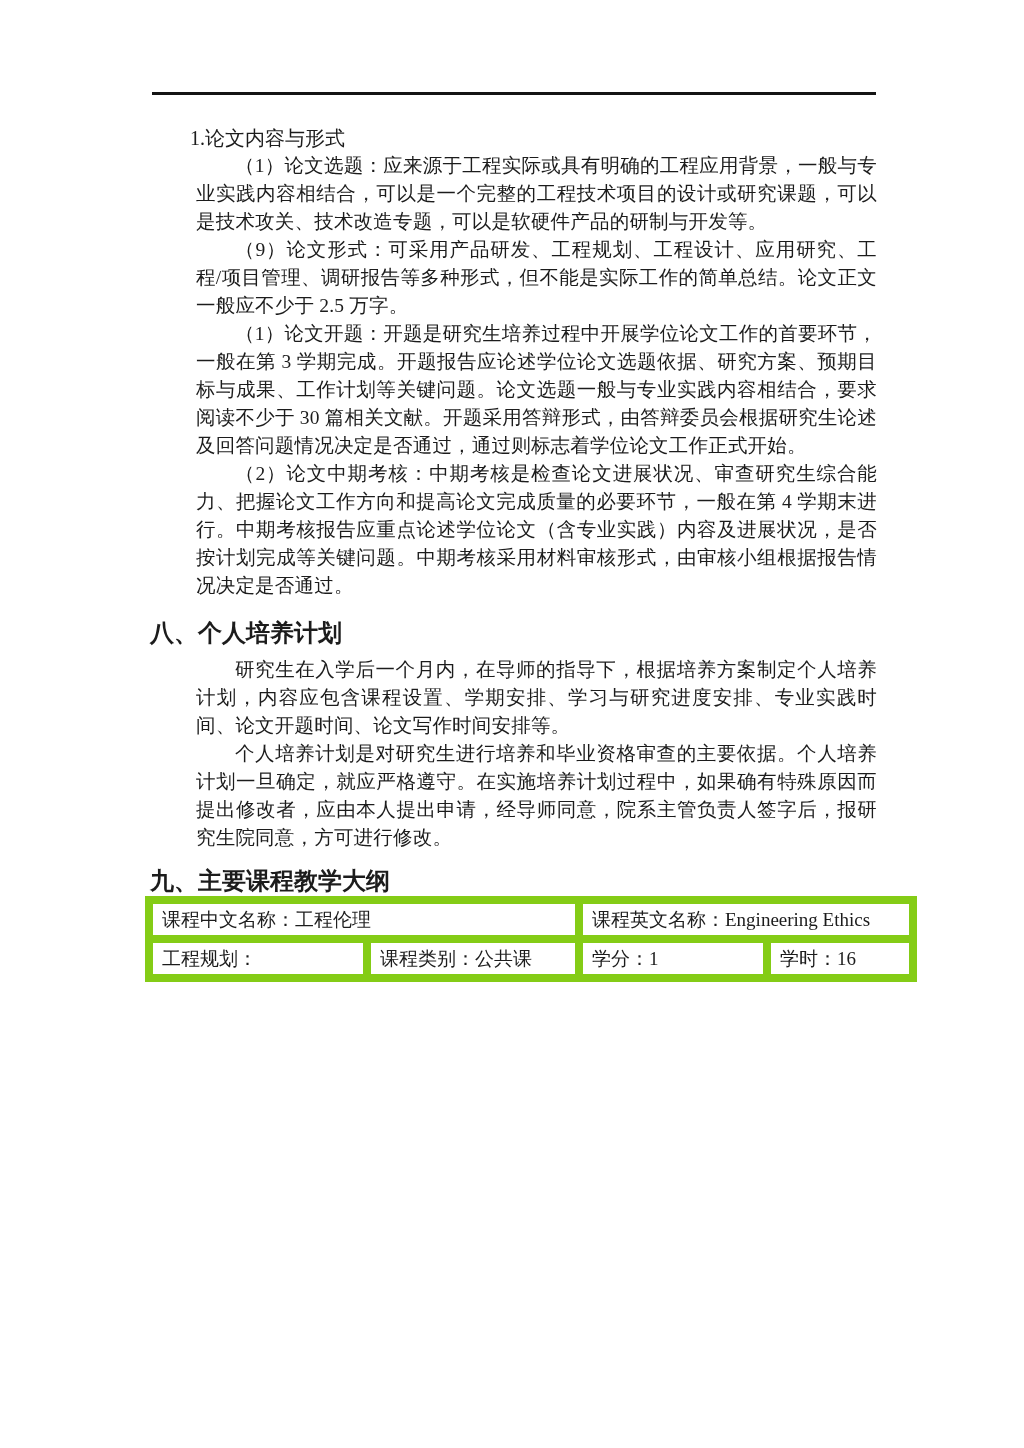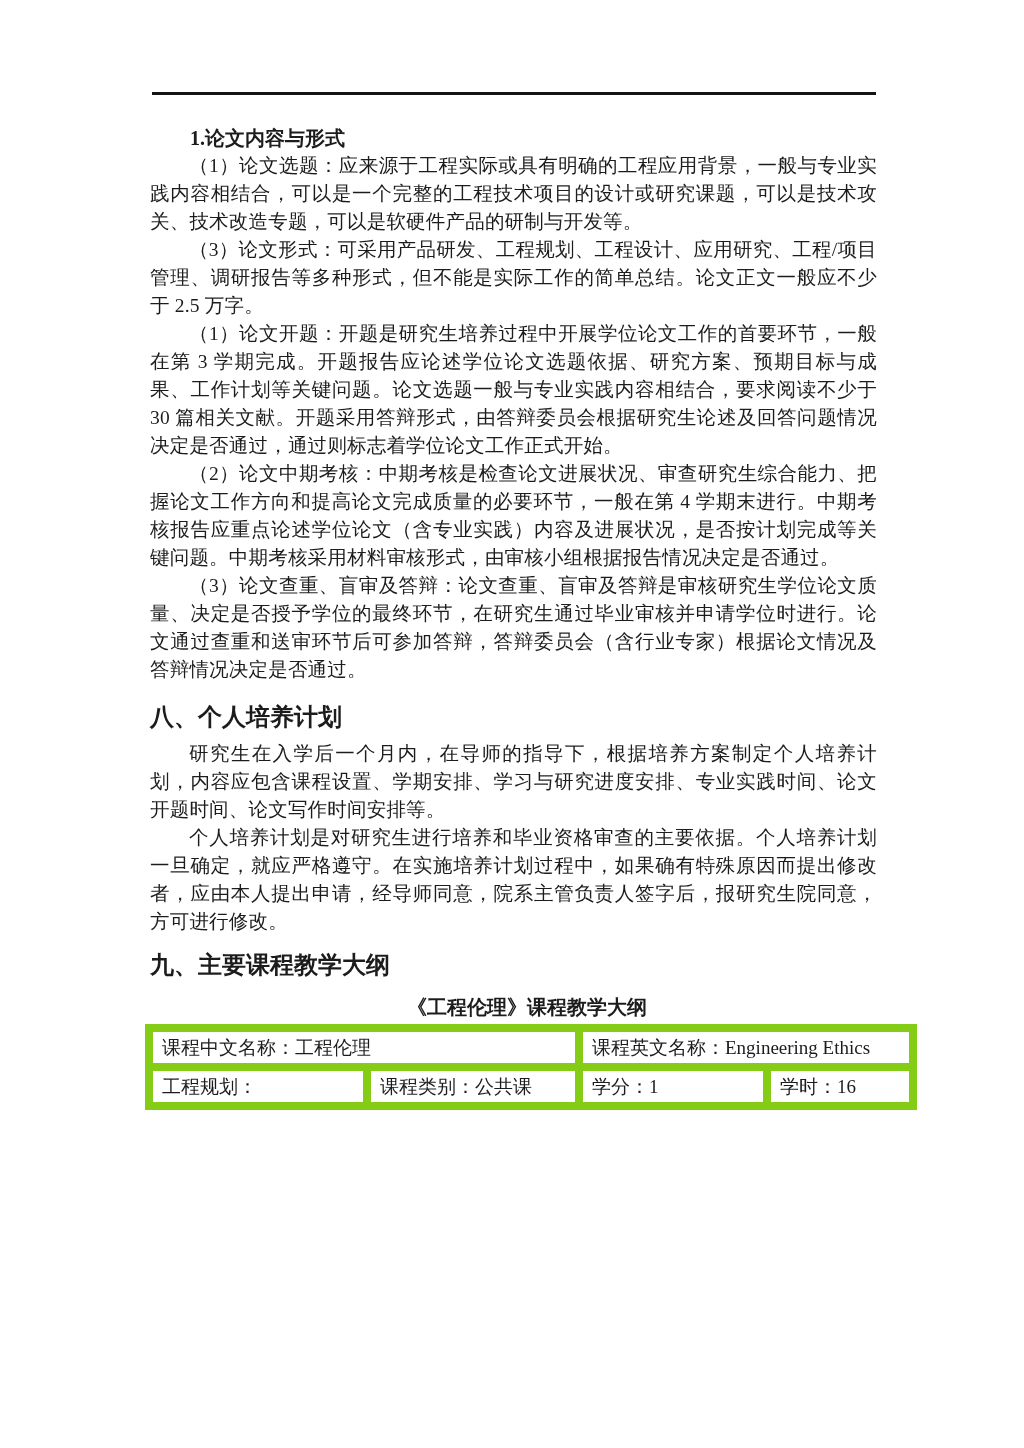--- a/index.html
+++ b/index.html
@@ -31,7 +31,7 @@
   .sub-heading {
     font-size: 20px;
     line-height: 28px;
-    font-weight: bold;
+    font-weight: normal;
     text-indent: 2em;
     margin-top: 14px;
     font-family: "Liberation Serif", "DejaVu Serif", serif;

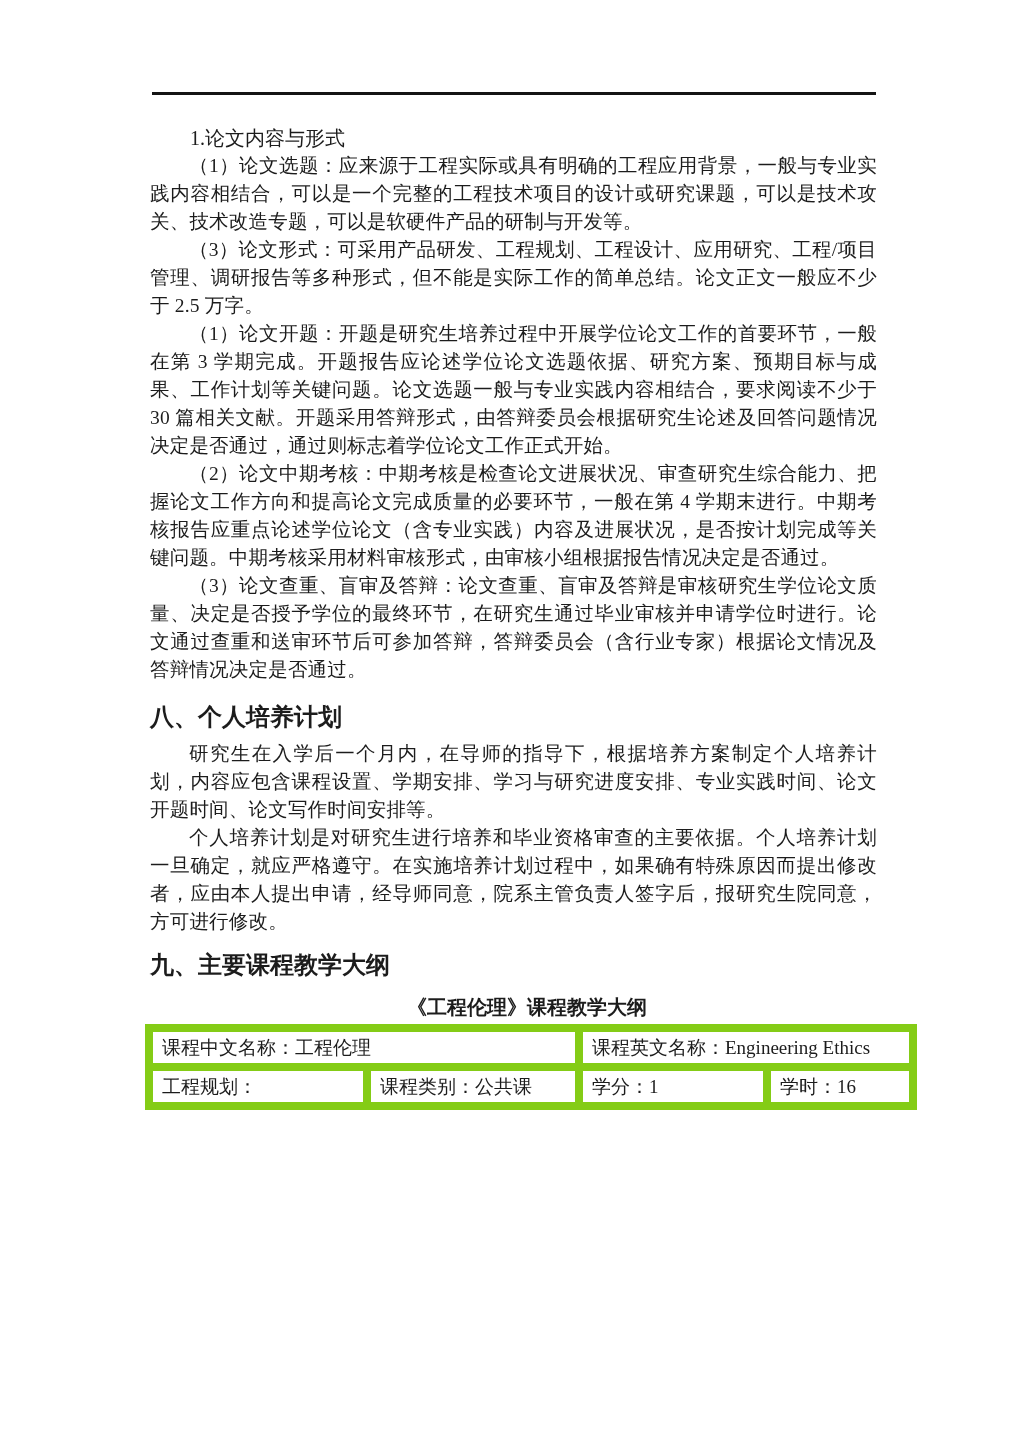--- a/index.html
+++ b/index.html
@@ -43,6 +43,7 @@
     text-indent: 2em;
     text-align: justify;
     letter-spacing: 0.2px;
+    margin-left: 46px;
   }
   .section-heading {
     font-size: 24px;

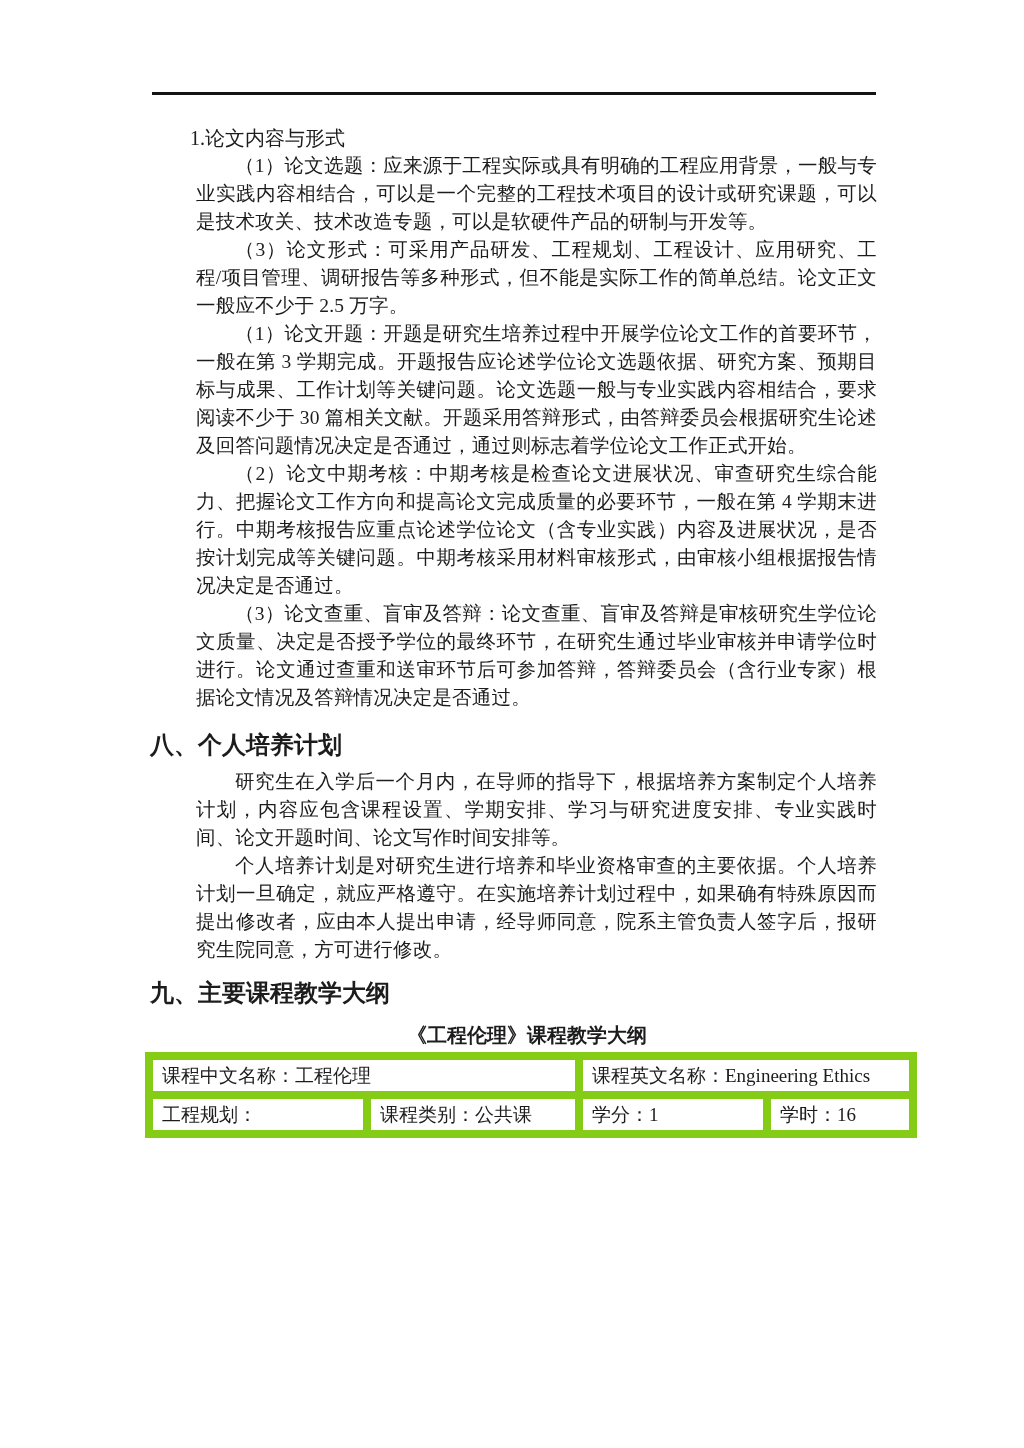--- a/index.html
+++ b/index.html
@@ -93,7 +93,7 @@
 
     <h3 class="sub-heading">1.论文内容与形式</h3>
     <p class="para">（1）论文选题：应来源于工程实际或具有明确的工程应用背景，一般与专业实践内容相结合，可以是一个完整的工程技术项目的设计或研究课题，可以是技术攻关、技术改造专题，可以是软硬件产品的研制与开发等。</p>
-    <p class="para">（3）论文形式：可采用产品研发、工程规划、工程设计、应用研究、工程/项目管理、调研报告等多种形式，但不能是实际工作的简单总结。论文正文一般应不少于 2.5 万字。</p>
+    <p class="para">（9）论文形式：可采用产品研发、工程规划、工程设计、应用研究、工程/项目管理、调研报告等多种形式，但不能是实际工作的简单总结。论文正文一般应不少于 2.5 万字。</p>
 
     <p class="para">（1）论文开题：开题是研究生培养过程中开展学位论文工作的首要环节，一般在第 3 学期完成。开题报告应论述学位论文选题依据、研究方案、预期目标与成果、工作计划等关键问题。论文选题一般与专业实践内容相结合，要求阅读不少于 30 篇相关文献。开题采用答辩形式，由答辩委员会根据研究生论述及回答问题情况决定是否通过，通过则标志着学位论文工作正式开始。</p>
     <p class="para">（2）论文中期考核：中期考核是检查论文进展状况、审查研究生综合能力、把握论文工作方向和提高论文完成质量的必要环节，一般在第 4 学期末进行。中期考核报告应重点论述学位论文（含专业实践）内容及进展状况，是否按计划完成等关键问题。中期考核采用材料审核形式，由审核小组根据报告情况决定是否通过。</p>

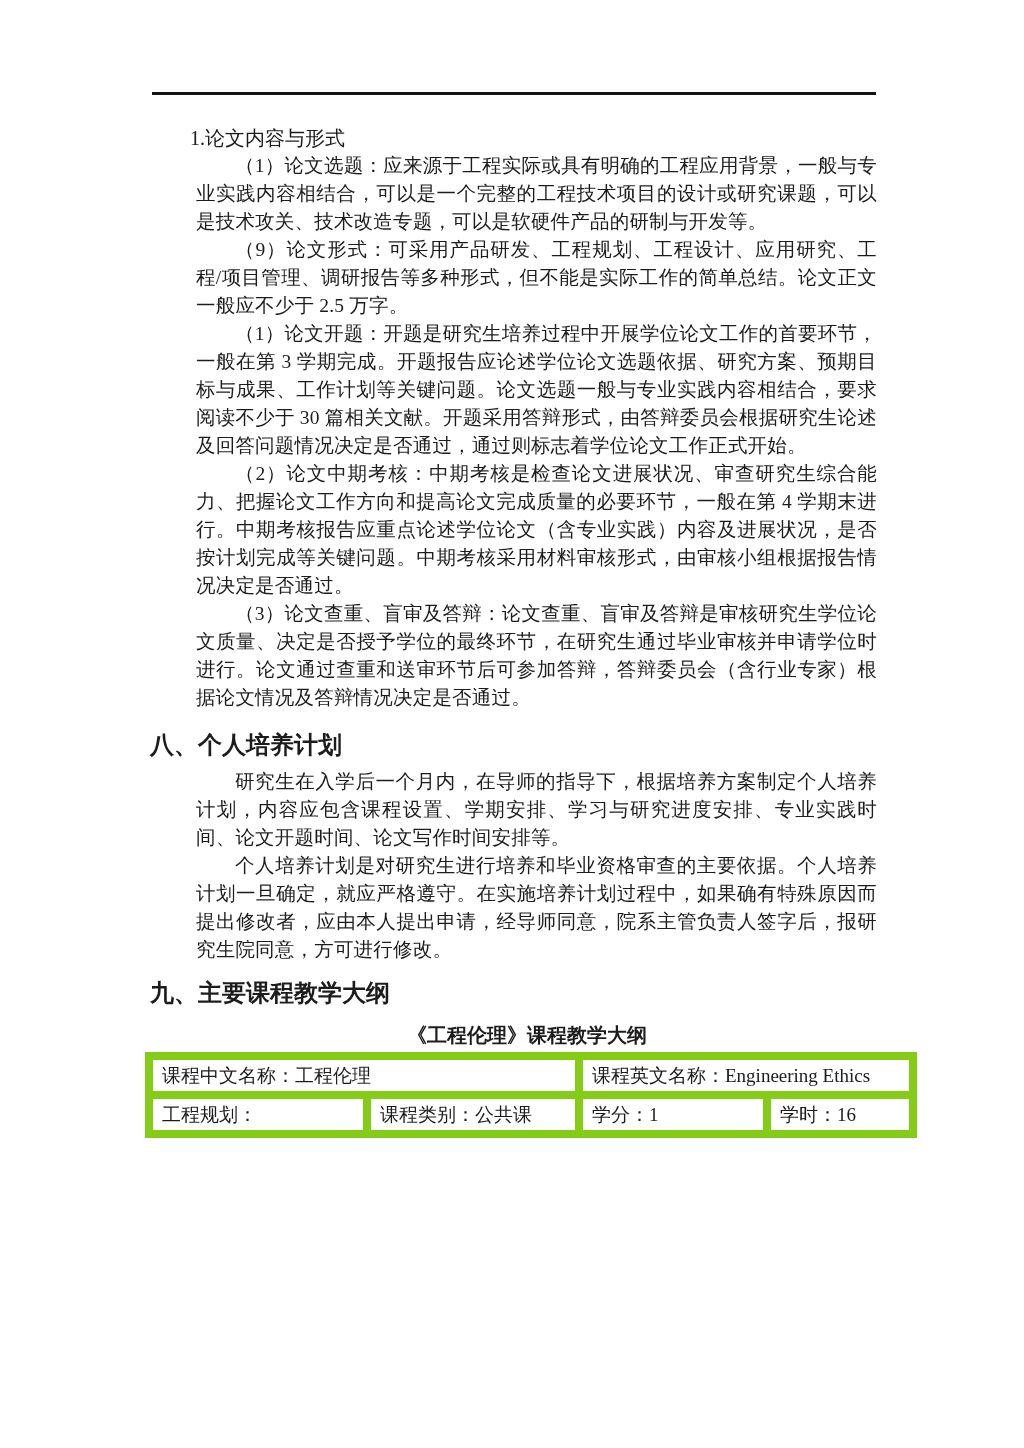--- a/index.html
+++ b/index.html
@@ -97,7 +97,6 @@
 
     <p class="para">（1）论文开题：开题是研究生培养过程中开展学位论文工作的首要环节，一般在第 3 学期完成。开题报告应论述学位论文选题依据、研究方案、预期目标与成果、工作计划等关键问题。论文选题一般与专业实践内容相结合，要求阅读不少于 30 篇相关文献。开题采用答辩形式，由答辩委员会根据研究生论述及回答问题情况决定是否通过，通过则标志着学位论文工作正式开始。</p>
     <p class="para">（2）论文中期考核：中期考核是检查论文进展状况、审查研究生综合能力、把握论文工作方向和提高论文完成质量的必要环节，一般在第 4 学期末进行。中期考核报告应重点论述学位论文（含专业实践）内容及进展状况，是否按计划完成等关键问题。中期考核采用材料审核形式，由审核小组根据报告情况决定是否通过。</p>
-    <p class="para">（3）论文查重、盲审及答辩：论文查重、盲审及答辩是审核研究生学位论文质量、决定是否授予学位的最终环节，在研究生通过毕业审核并申请学位时进行。论文通过查重和送审环节后可参加答辩，答辩委员会（含行业专家）根据论文情况及答辩情况决定是否通过。</p>
 
     <h2 class="section-heading">八、个人培养计划</h2>
     <p class="para">研究生在入学后一个月内，在导师的指导下，根据培养方案制定个人培养计划，内容应包含课程设置、学期安排、学习与研究进度安排、专业实践时间、论文开题时间、论文写作时间安排等。</p>

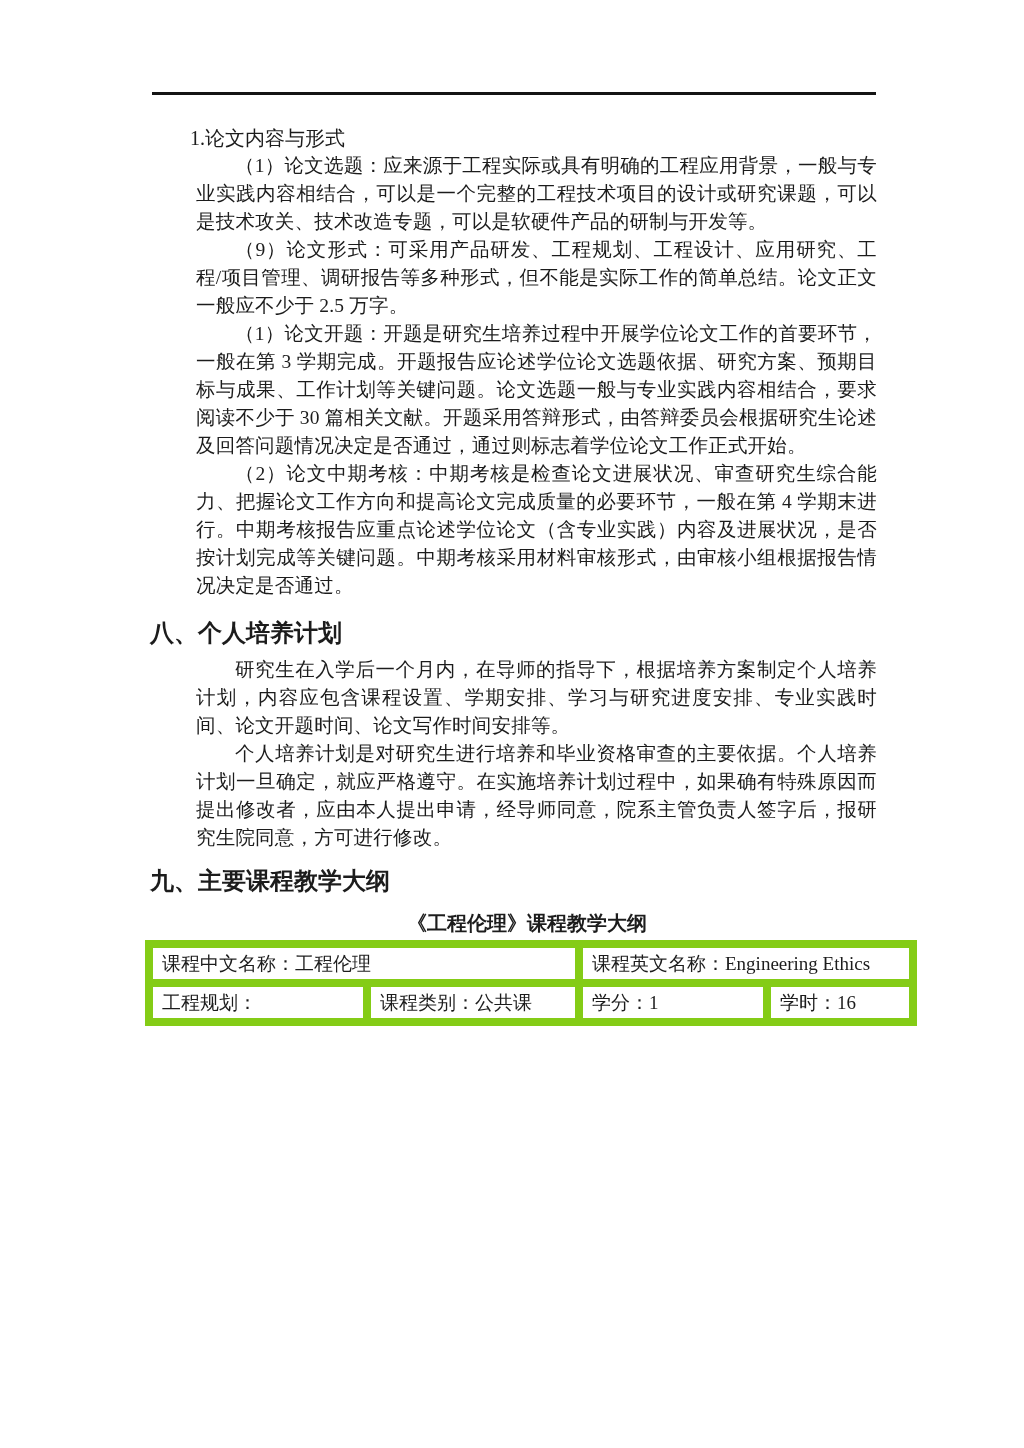--- a/index.html
+++ b/index.html
@@ -104,7 +104,6 @@
 
     <h2 class="section-heading nine">九、主要课程教学大纲</h2>
 
-    <div class="outline-title">《工程伦理》课程教学大纲</div>
 
     <table class="course-table">
       <colgroup>

